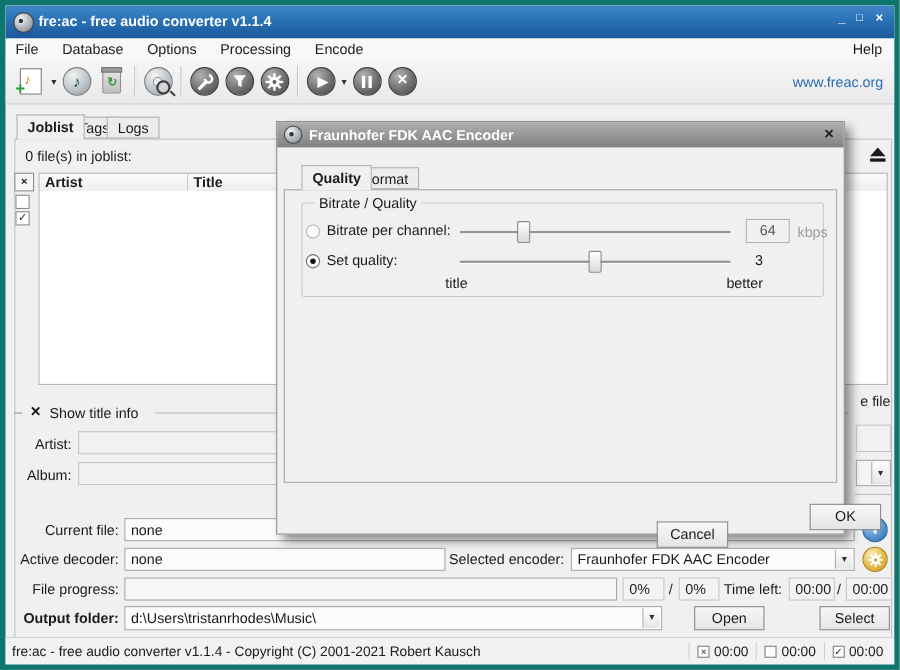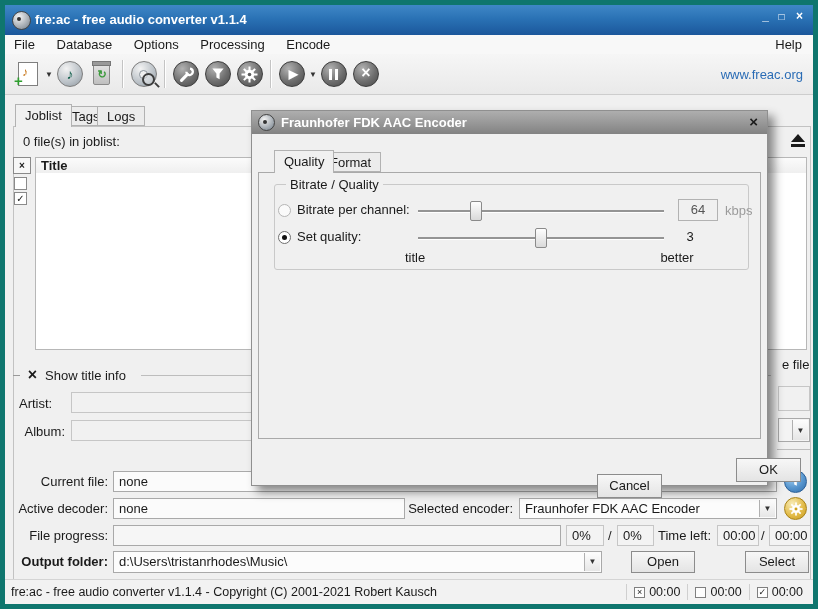--- a/index.html
+++ b/index.html
@@ -39,7 +39,7 @@
   
   .tab{position:absolute;box-sizing:border-box;border:1px solid #b2b2b2;
        padding:0 9px;line-height:20px;background:#ececec;}
-  .tab.active{background:#f0f0f0;border-bottom:none;z-index:3;line-height:22px;}
+  .tab.active{background:#f0f0f0;border-bottom:none;z-index:3;line-height:22px;font-weight:bold;}
   .panel{position:absolute;border:1px solid #c2c2c2;background:#f0f0f0;box-sizing:border-box;}
   
   .field{position:absolute;box-sizing:border-box;background:#fbfbfb;border:1px solid #a9a9a9;

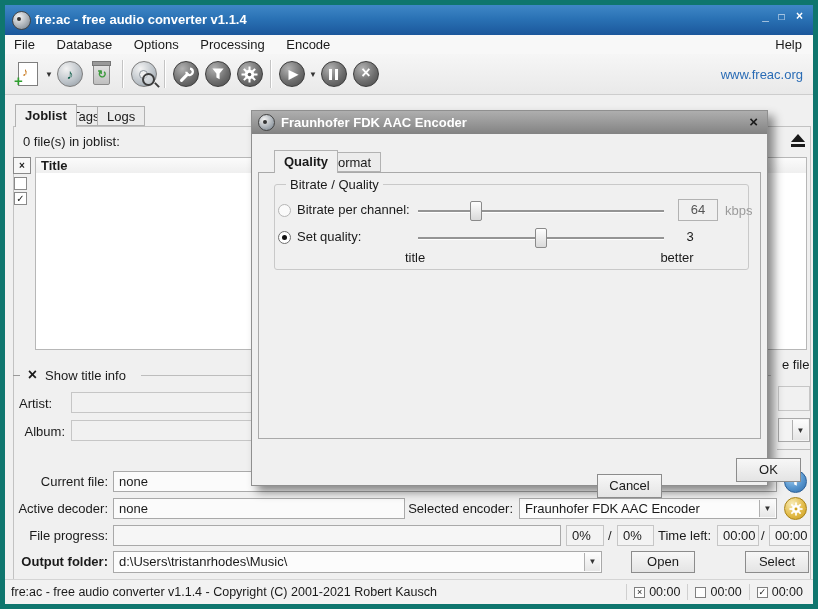--- a/index.html
+++ b/index.html
@@ -206,6 +206,7 @@
   <span class="selbtn" style="left:9px;top:187px;width:13px;height:13px;background:#fff;line-height:11px;">✓</span>
 
   <div class="abs" style="left:30px;top:152px;width:772px;height:17px;background:linear-gradient(#fbfbfb,#efefef);border:1px solid #b7b7b7;box-sizing:border-box;display:flex;font-weight:bold;">
+    <span style="width:135px;padding-left:5px;border-right:1px solid #c9c9c9;box-sizing:border-box;">Artist</span>
     <span style="width:305px;padding-left:5px;border-right:1px solid #c9c9c9;box-sizing:border-box;">Title</span>
   </div>
   <div class="abs" style="left:30px;top:168px;width:772px;height:177px;background:#fff;border:1px solid #b7b7b7;border-top:none;box-sizing:border-box;"></div>

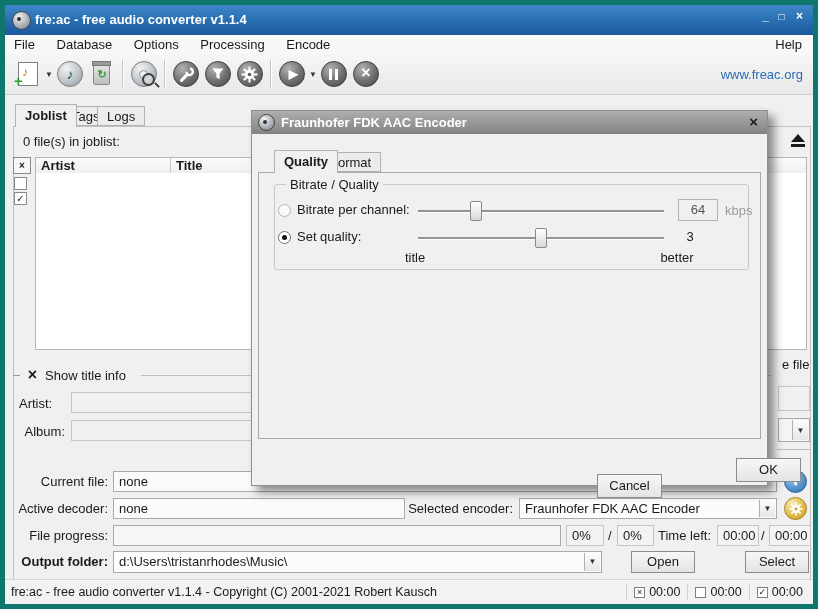--- a/index.html
+++ b/index.html
@@ -216,7 +216,7 @@
   <span class="abs nw" style="left:40px;top:363px;">Show title info</span>
   <span class="abs" style="left:136px;top:370px;width:630px;height:1px;background:#bdbdbd;"></span>
 
-  <span class="abs nw" style="left:14px;top:391px;width:46px;text-align:left;">Artist:</span>
+  <span class="abs nw" style="left:14px;top:391px;width:46px;text-align:right;">Artist:</span>
   <span class="field field-dis" style="left:66px;top:387px;width:250px;height:21px;"></span>
   <span class="abs nw" style="left:14px;top:419px;width:46px;text-align:right;">Album:</span>
   <span class="field field-dis" style="left:66px;top:415px;width:250px;height:21px;"></span>

